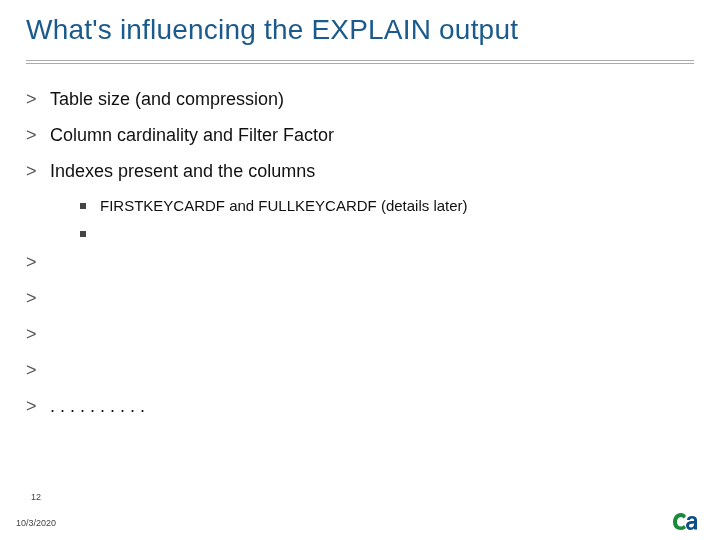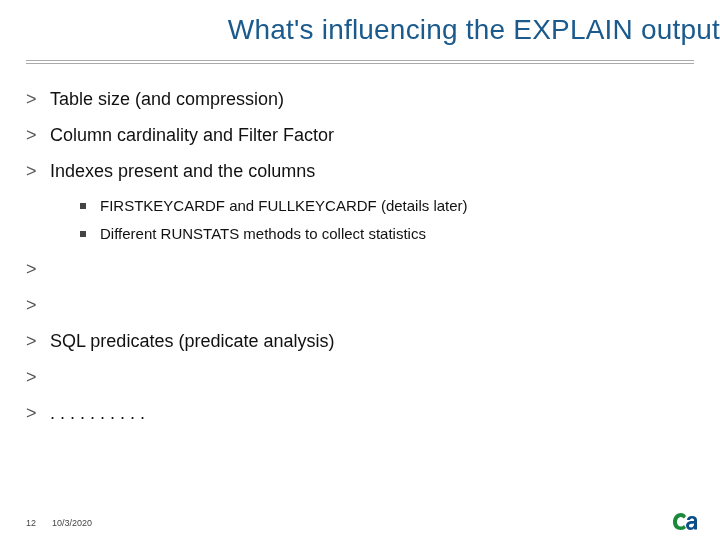--- a/index.html
+++ b/index.html
@@ -23,7 +23,6 @@
     font-weight: 400;
     padding: 14px 0 8px 26px;
     letter-spacing: 0.2px;
-    text-align: right;
   }
   .hr-area {
     padding: 0 26px;

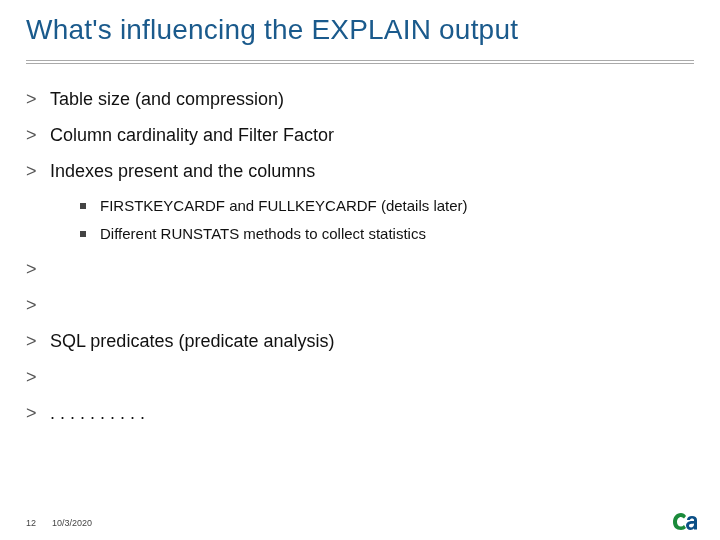--- a/index.html
+++ b/index.html
@@ -129,7 +129,6 @@
     </div>
     <div class="sub">
       <div class="sq"></div>
-      <div class="sub-text">Different RUNSTATS methods to collect statistics</div>
     </div>
 
     <div class="item">

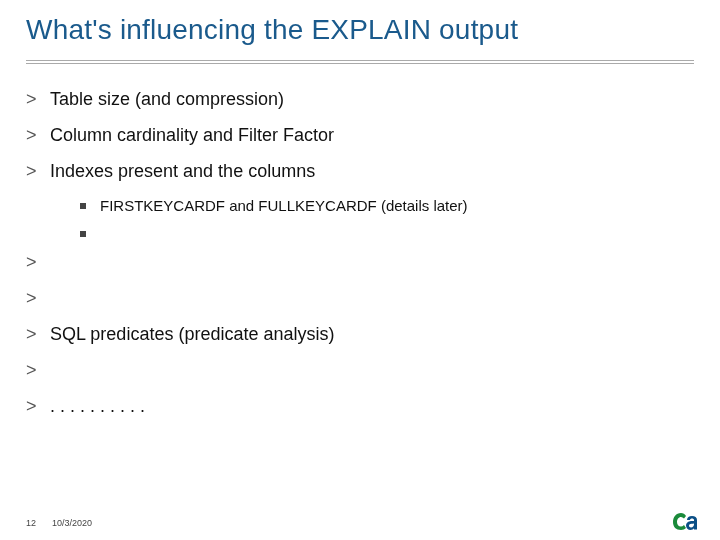--- a/index.html
+++ b/index.html
@@ -141,7 +141,6 @@
 
     <div class="item">
       <div class="chev">&gt;</div>
-      <div class="item-text">SQL predicates (predicate analysis)</div>
     </div>
 
     <div class="item">

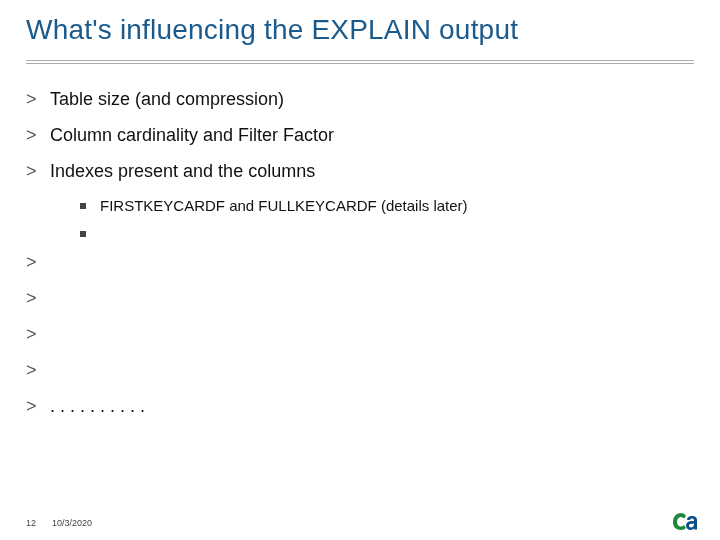--- a/index.html
+++ b/index.html
@@ -78,13 +78,14 @@
   }
   .footer {
     position: absolute;
-    left: 26px;
+    left: 16px;
     bottom: 12px;
     display: flex;
     align-items: center;
     gap: 16px;
     color: #444;
     font-size: 9px;
+    flex-direction: column;
   }
   .logo {
     position: absolute;

